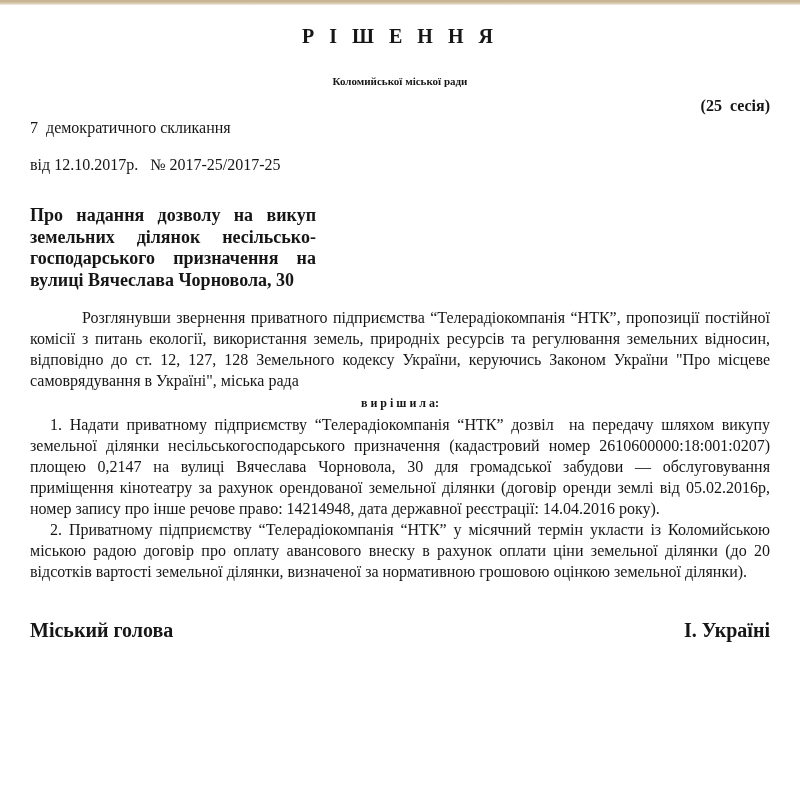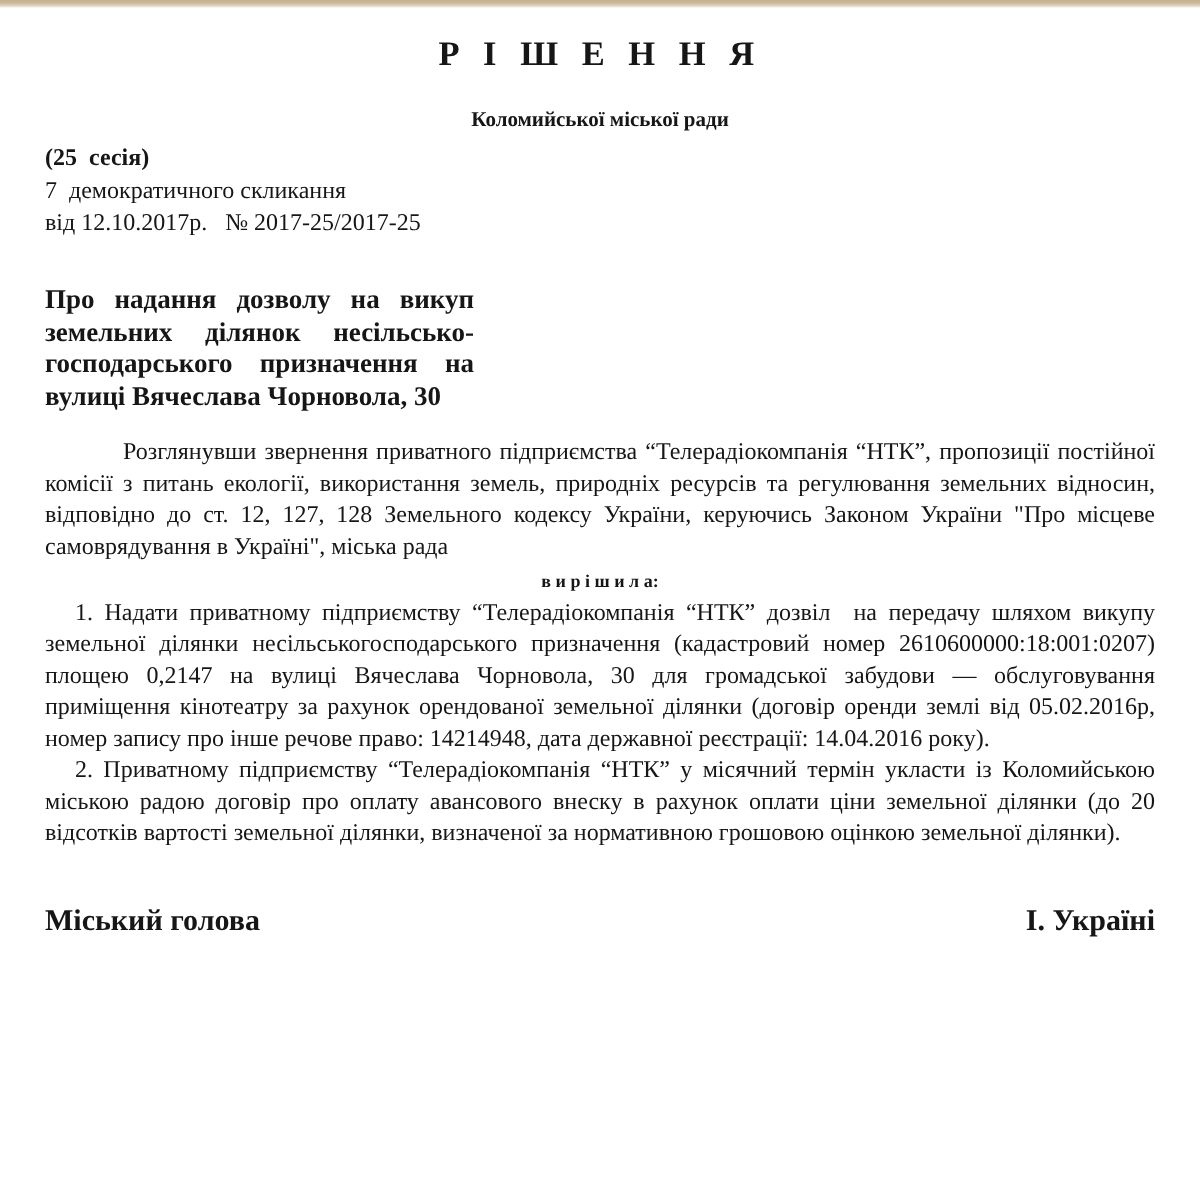--- a/index.html
+++ b/index.html
@@ -21,7 +21,7 @@
 
   .doc-title {
     margin-top: 19px;
-    font-size: 23px; line-height: 24px;
+    font-size: 20px; line-height: 24px;
     font-weight: bold;
     letter-spacing: 5px;
     text-align: center;

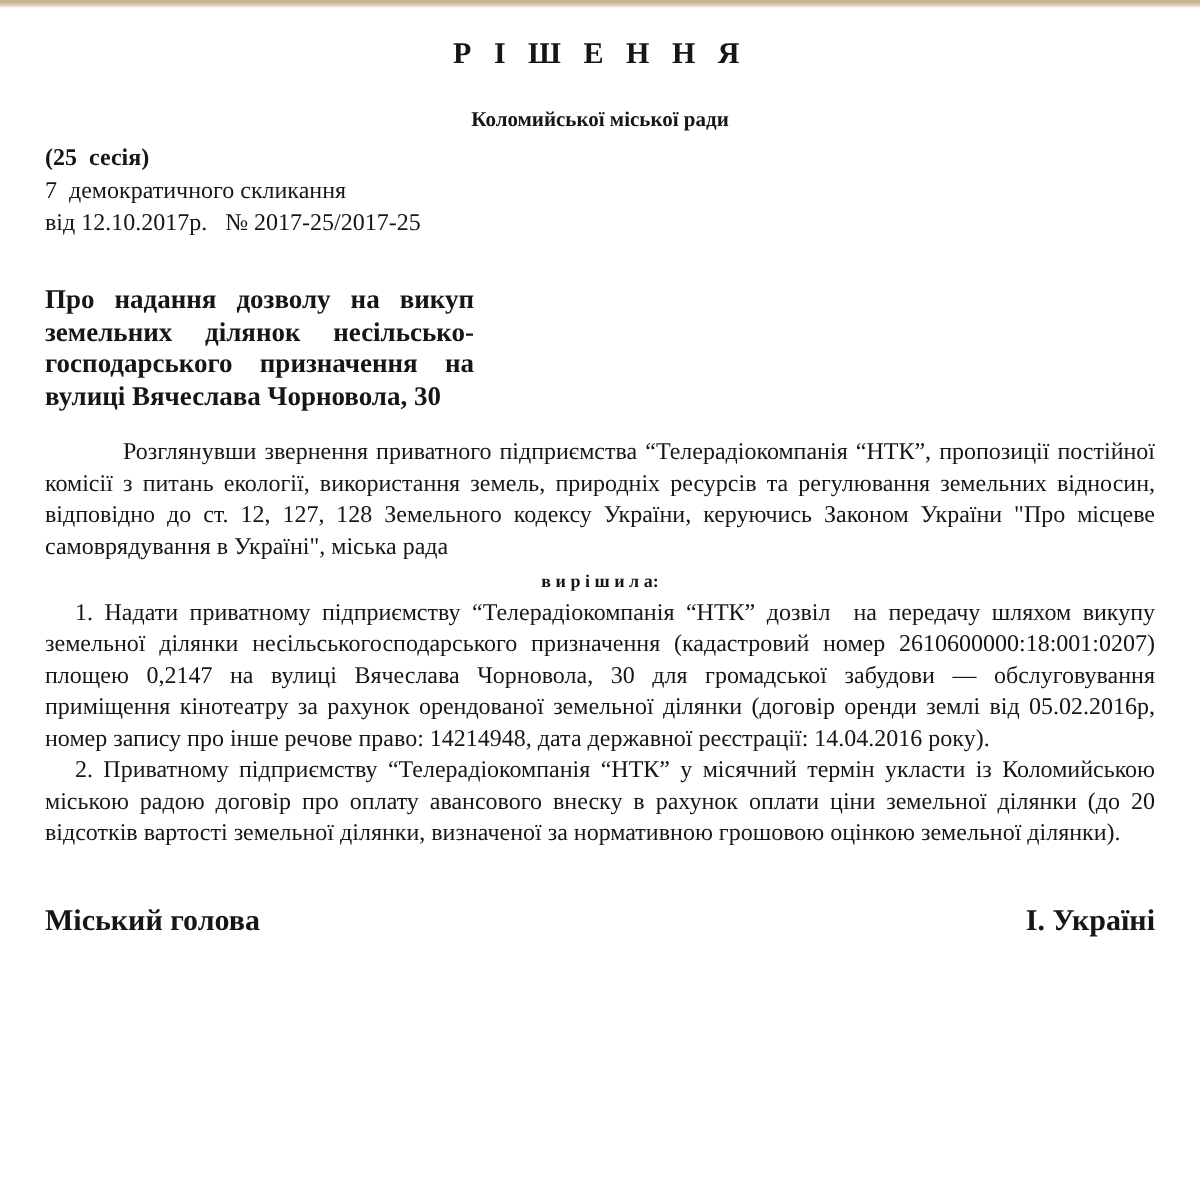--- a/index.html
+++ b/index.html
@@ -28,7 +28,7 @@
   }
   .council {
     margin-top: 22px;
-    font-size: 14px; line-height: 22px;
+    font-size: 11px; line-height: 22px;
     font-weight: bold;
     text-align: center;
   }

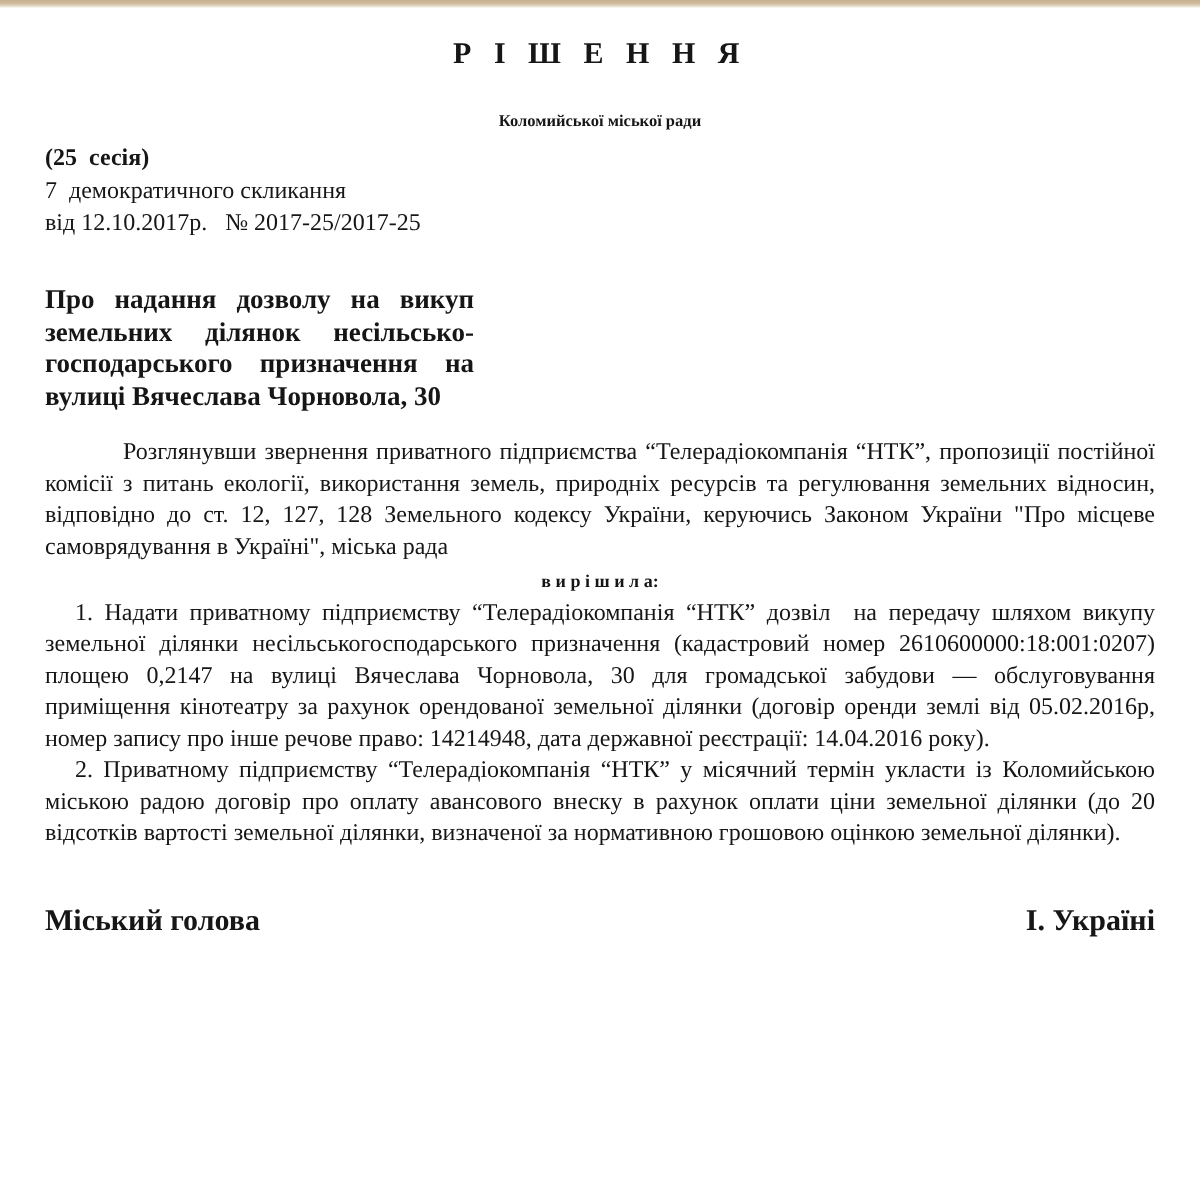--- a/index.html
+++ b/index.html
@@ -36,7 +36,7 @@
     margin-top: 3px;
     font-size: 16px; line-height: 21px;
     font-weight: bold;
-    text-align: left;
+    text-align: right;
   }
   .convocation {
     margin-top: 1px;

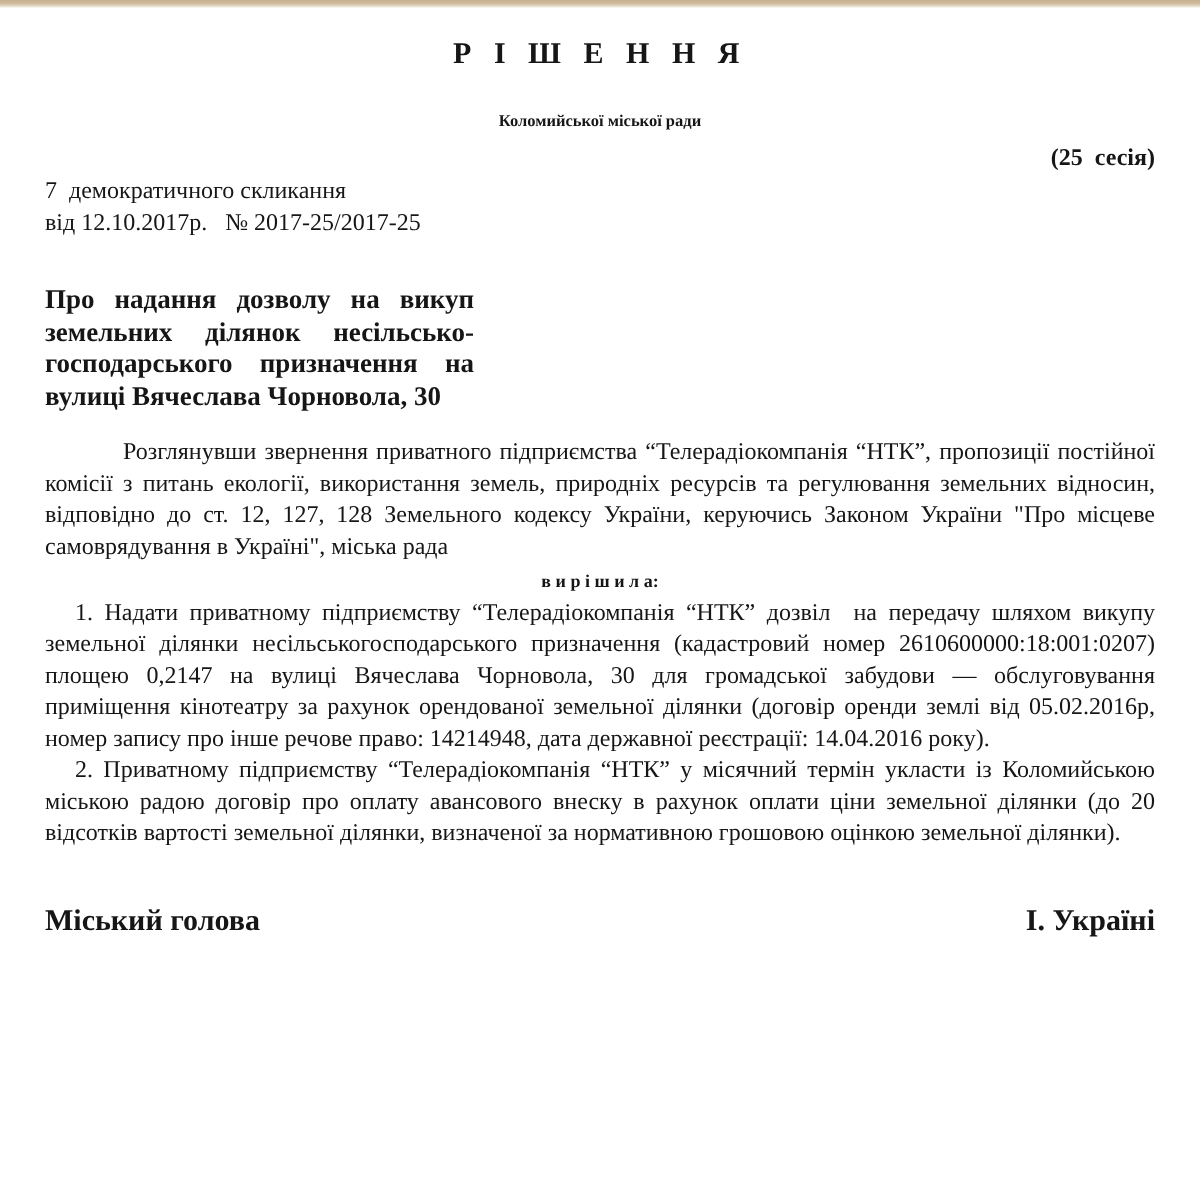--- a/index.html
+++ b/index.html
@@ -44,6 +44,7 @@
     text-align: left;
   }
   .date-line {
+    margin-top: 16px;
     font-size: 16px; line-height: 21px;
     text-align: left;
   }

